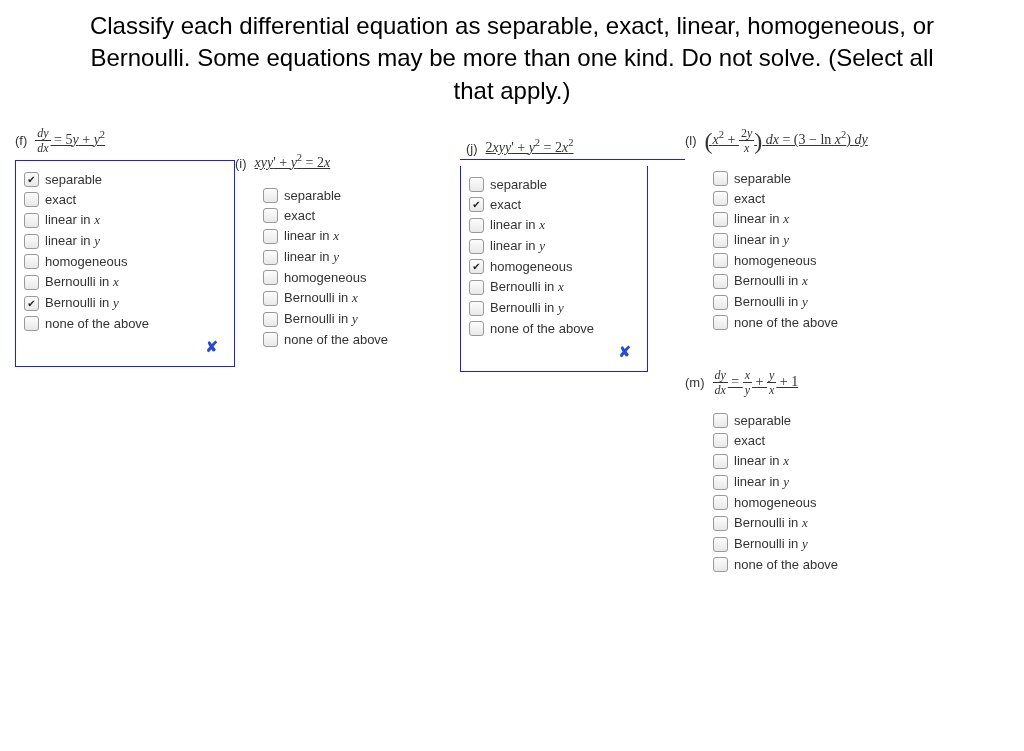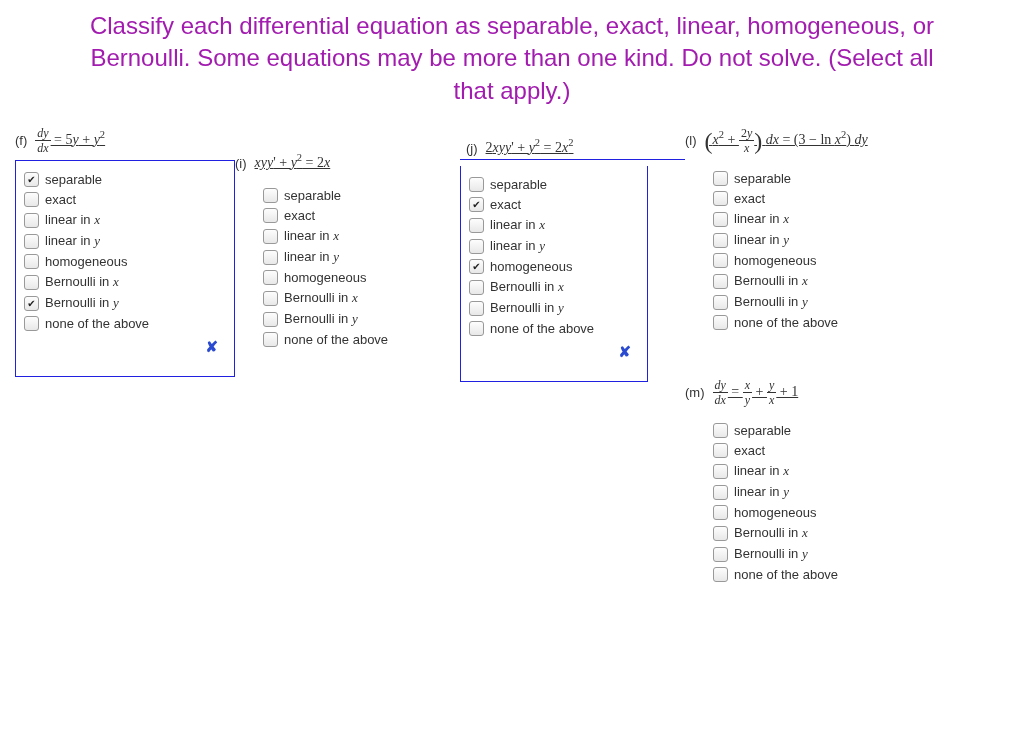--- a/index.html
+++ b/index.html
@@ -14,7 +14,7 @@
   .header {
     text-align: center;
     font-size: 24px;
-    color: #a21caf;
+    color: #000000;
     padding: 10px 80px 20px 80px;
     line-height: 1.35;
     font-family: "Segoe UI", Arial, sans-serif;

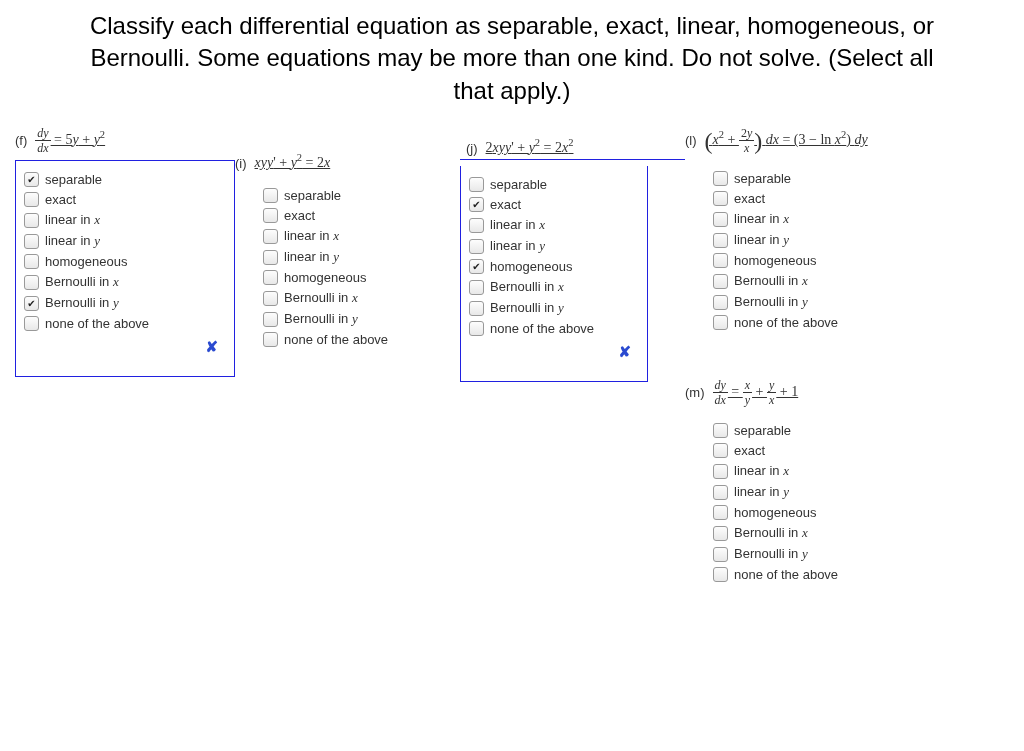--- a/index.html
+++ b/index.html
@@ -61,7 +61,7 @@
   .frac .den { display:block; padding: 1px 2px 0 2px;}
   sup { font-size: 0.75em; vertical-align: super; line-height:0;}
   .opts {
-    padding: 6px 8px 16px 8px;
+    padding: 6px 8px 6px 8px;
   }
   .boxed {
     border: 1px solid #2020e0;

